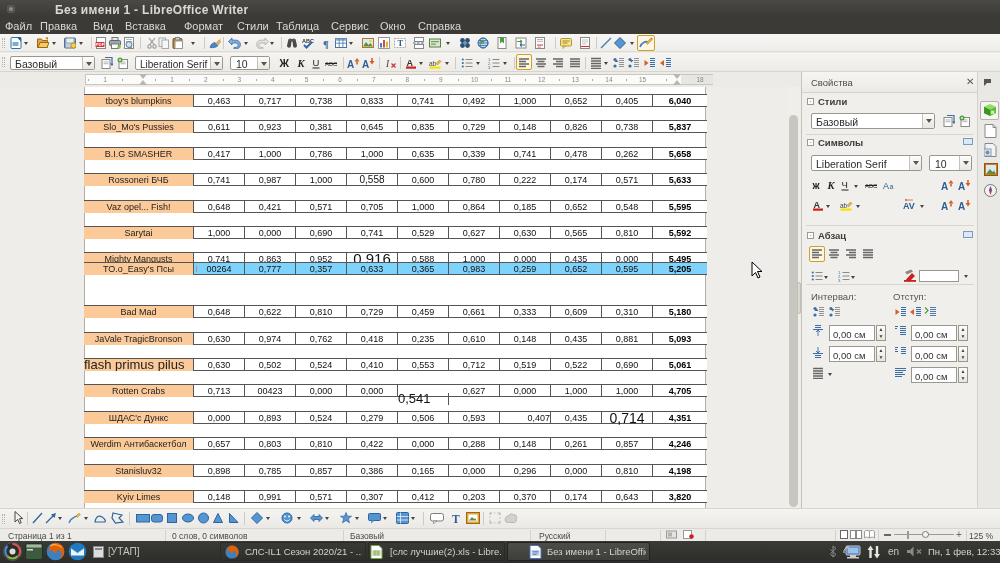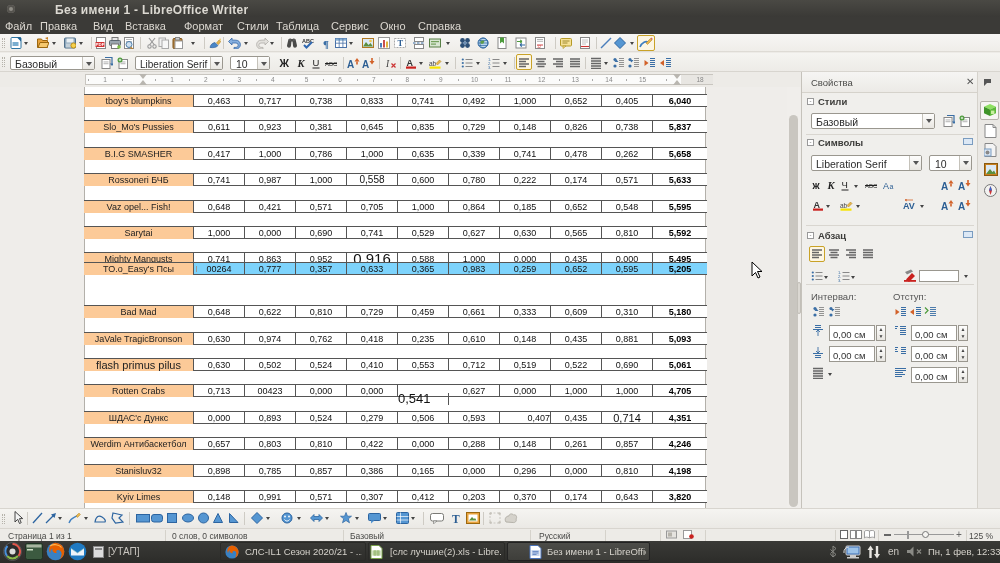--- a/index.html
+++ b/index.html
@@ -508,7 +508,7 @@
       <div class="abs" style="left:569px;top:0;width:54px;height:12px;font-size:9px;font-weight:bold;color:#000;text-align:center;line-height:12px">5,093</div>
     </div>
 <div class="abs" style="left:84px;top:271.0px;width:623px;height:13px;border-top:1px solid #555;border-bottom:1px solid #555;background:#fff">
-      <div class="abs" style="left:0;top:0;width:110px;height:12px;background:#fcca98;border-right:1px solid #555;font-size:11px;color:#222;text-align:center;line-height:12px;overflow:hidden">flash primus pilus</div>
+      <div class="abs" style="left:0;top:0;width:110px;height:12px;background:#fcca98;border-right:1px solid #555;font-size:13px;color:#222;line-height:12px;overflow:hidden">flash primus pilus</div>
       <div class="abs" style="left:110px;top:0;width:51px;height:12px;border-right:1px solid #555;font-size:9px;color:#111;text-align:center;line-height:12px">0,630</div>
       <div class="abs" style="left:161px;top:0;width:51px;height:12px;border-right:1px solid #555;font-size:9px;color:#111;text-align:center;line-height:12px">0,502</div>
       <div class="abs" style="left:212px;top:0;width:51px;height:12px;border-right:1px solid #555;font-size:9px;color:#111;text-align:center;line-height:12px">0,524</div>

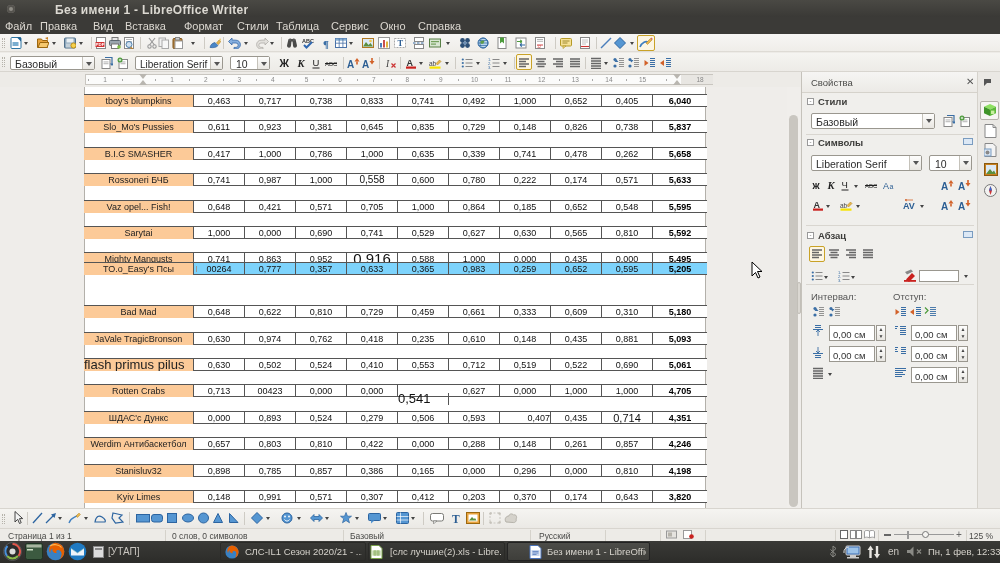--- a/index.html
+++ b/index.html
@@ -543,7 +543,7 @@
       <div class="abs" style="left:365px;top:0;width:51px;height:12px;border-right:1px solid #555;font-size:9px;color:#111;text-align:center;line-height:12px">0,593</div>
       <div class="abs" style="left:416px;top:0;width:51px;height:12px;border-right:1px solid #555;font-size:9px;color:#111;text-align:right;line-height:12px">0,407</div>
       <div class="abs" style="left:467px;top:0;width:51px;height:12px;border-right:1px solid #555;font-size:9px;color:#111;text-align:center;line-height:12px">0,435</div>
-      <div class="abs" style="left:518px;top:0;width:51px;height:12px;border-right:1px solid #555;font-size:11px;color:#111;text-align:center;line-height:12px">0,714</div>
+      <div class="abs" style="left:518px;top:0;width:51px;height:12px;border-right:1px solid #555;font-size:14px;color:#111;text-align:center;line-height:12px">0,714</div>
       <div class="abs" style="left:569px;top:0;width:54px;height:12px;font-size:9px;font-weight:bold;color:#000;text-align:center;line-height:12px">4,351</div>
     </div>
 <div class="abs" style="left:84px;top:350.2px;width:623px;height:13px;border-top:1px solid #555;border-bottom:1px solid #555;background:#fff">

